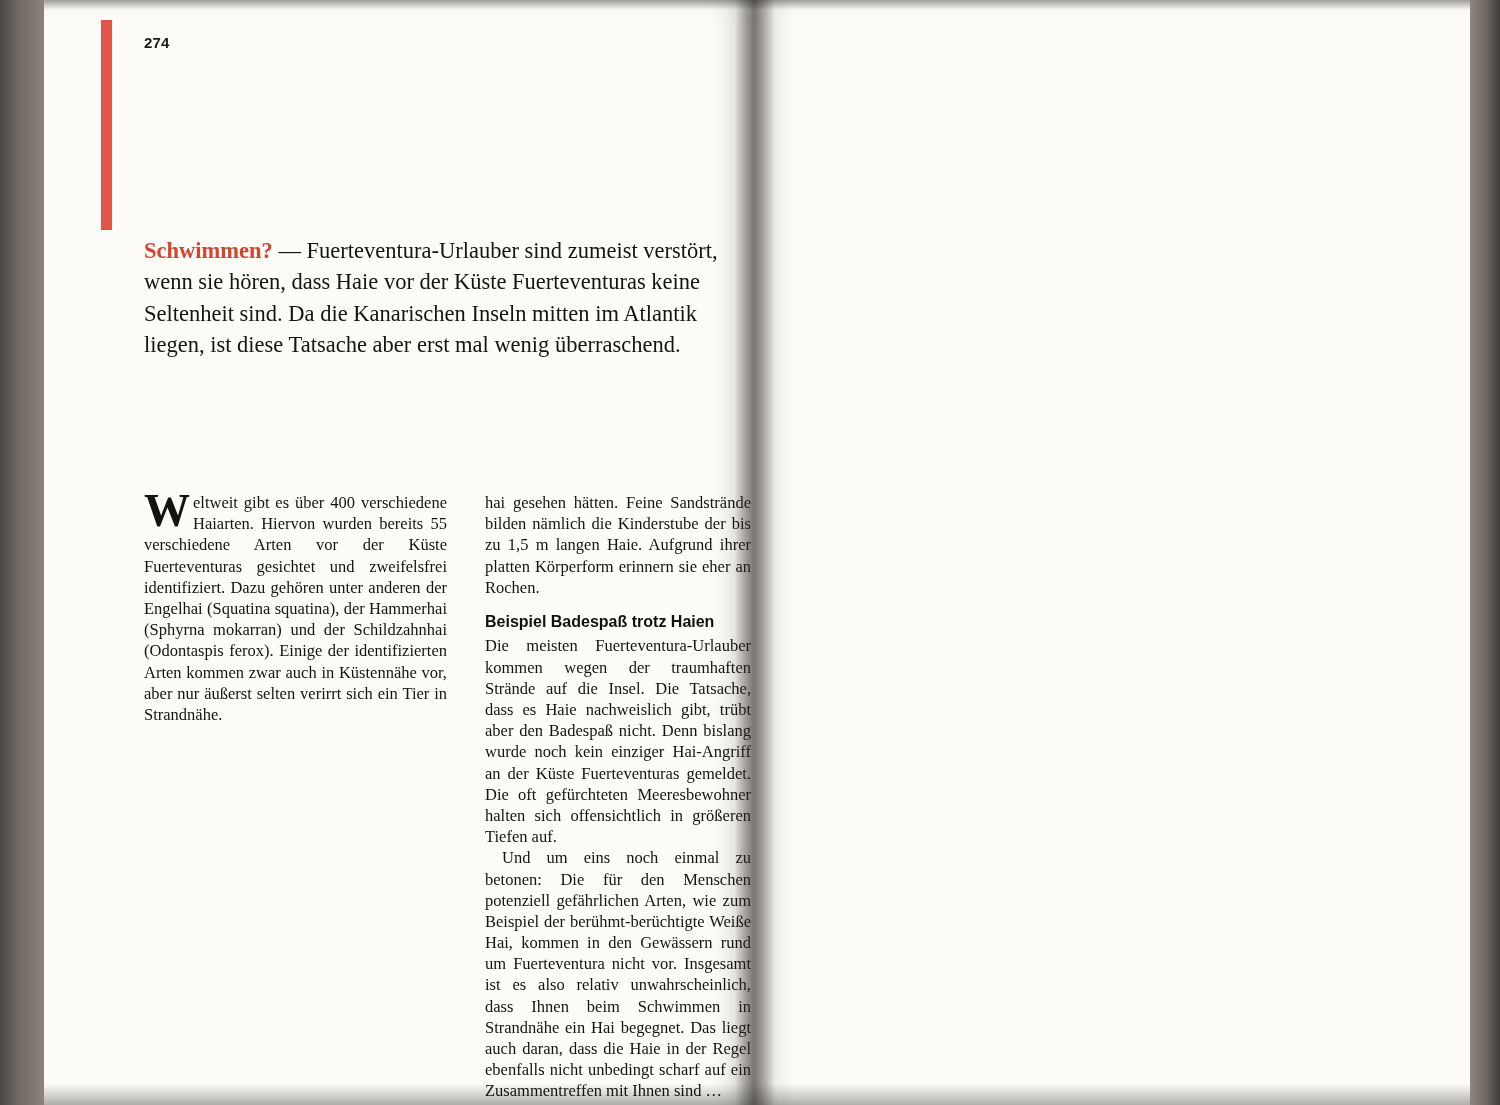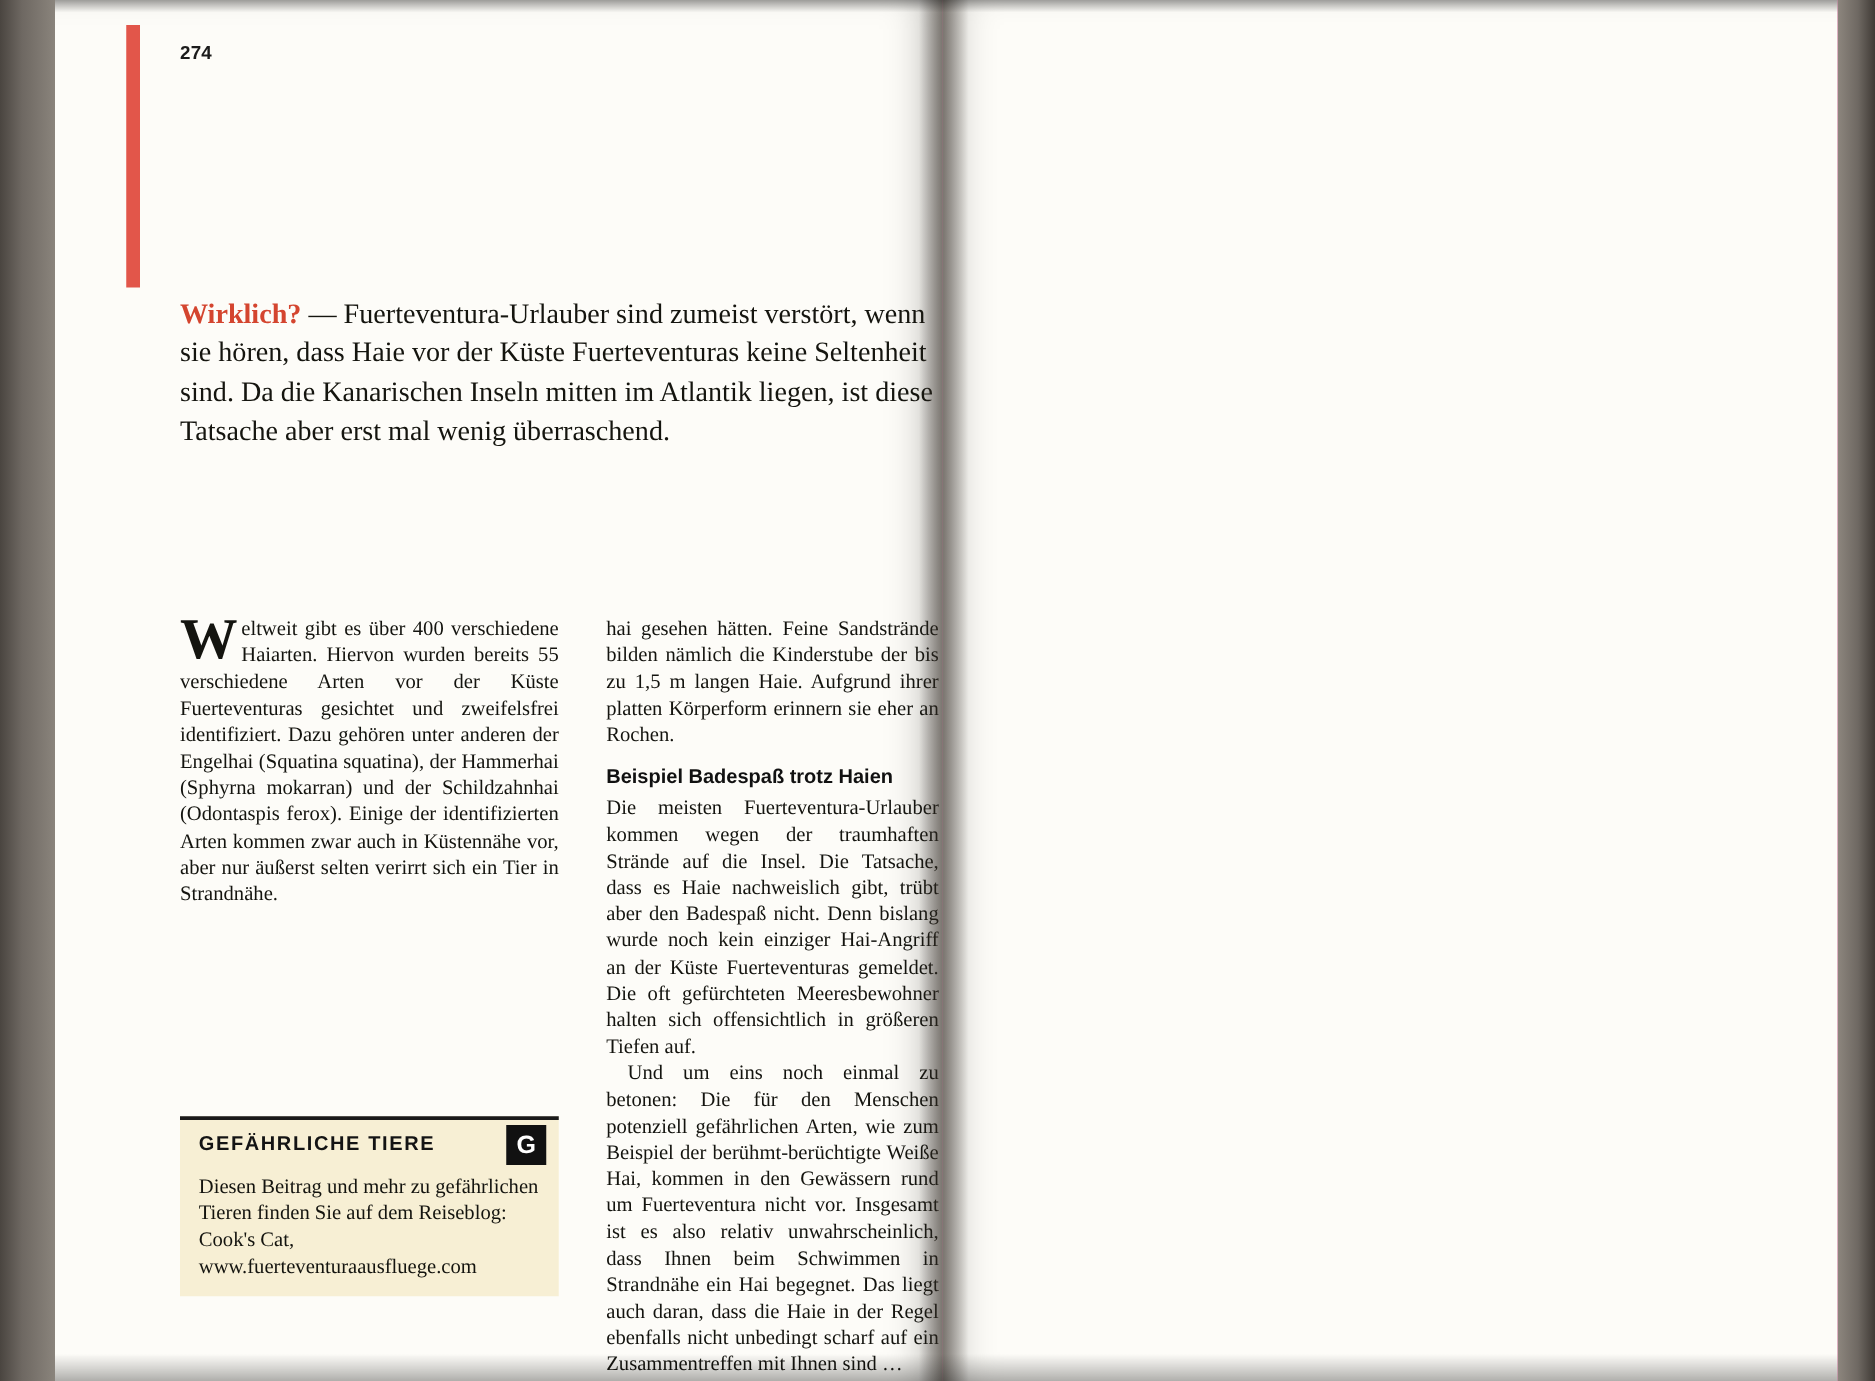--- a/index.html
+++ b/index.html
@@ -11,7 +11,7 @@
   }
   .spread{
     position:relative;width:1500px;height:1105px;
-    background:#ec4899;
+    background:#a16207;
   }
   
   .edge-left{

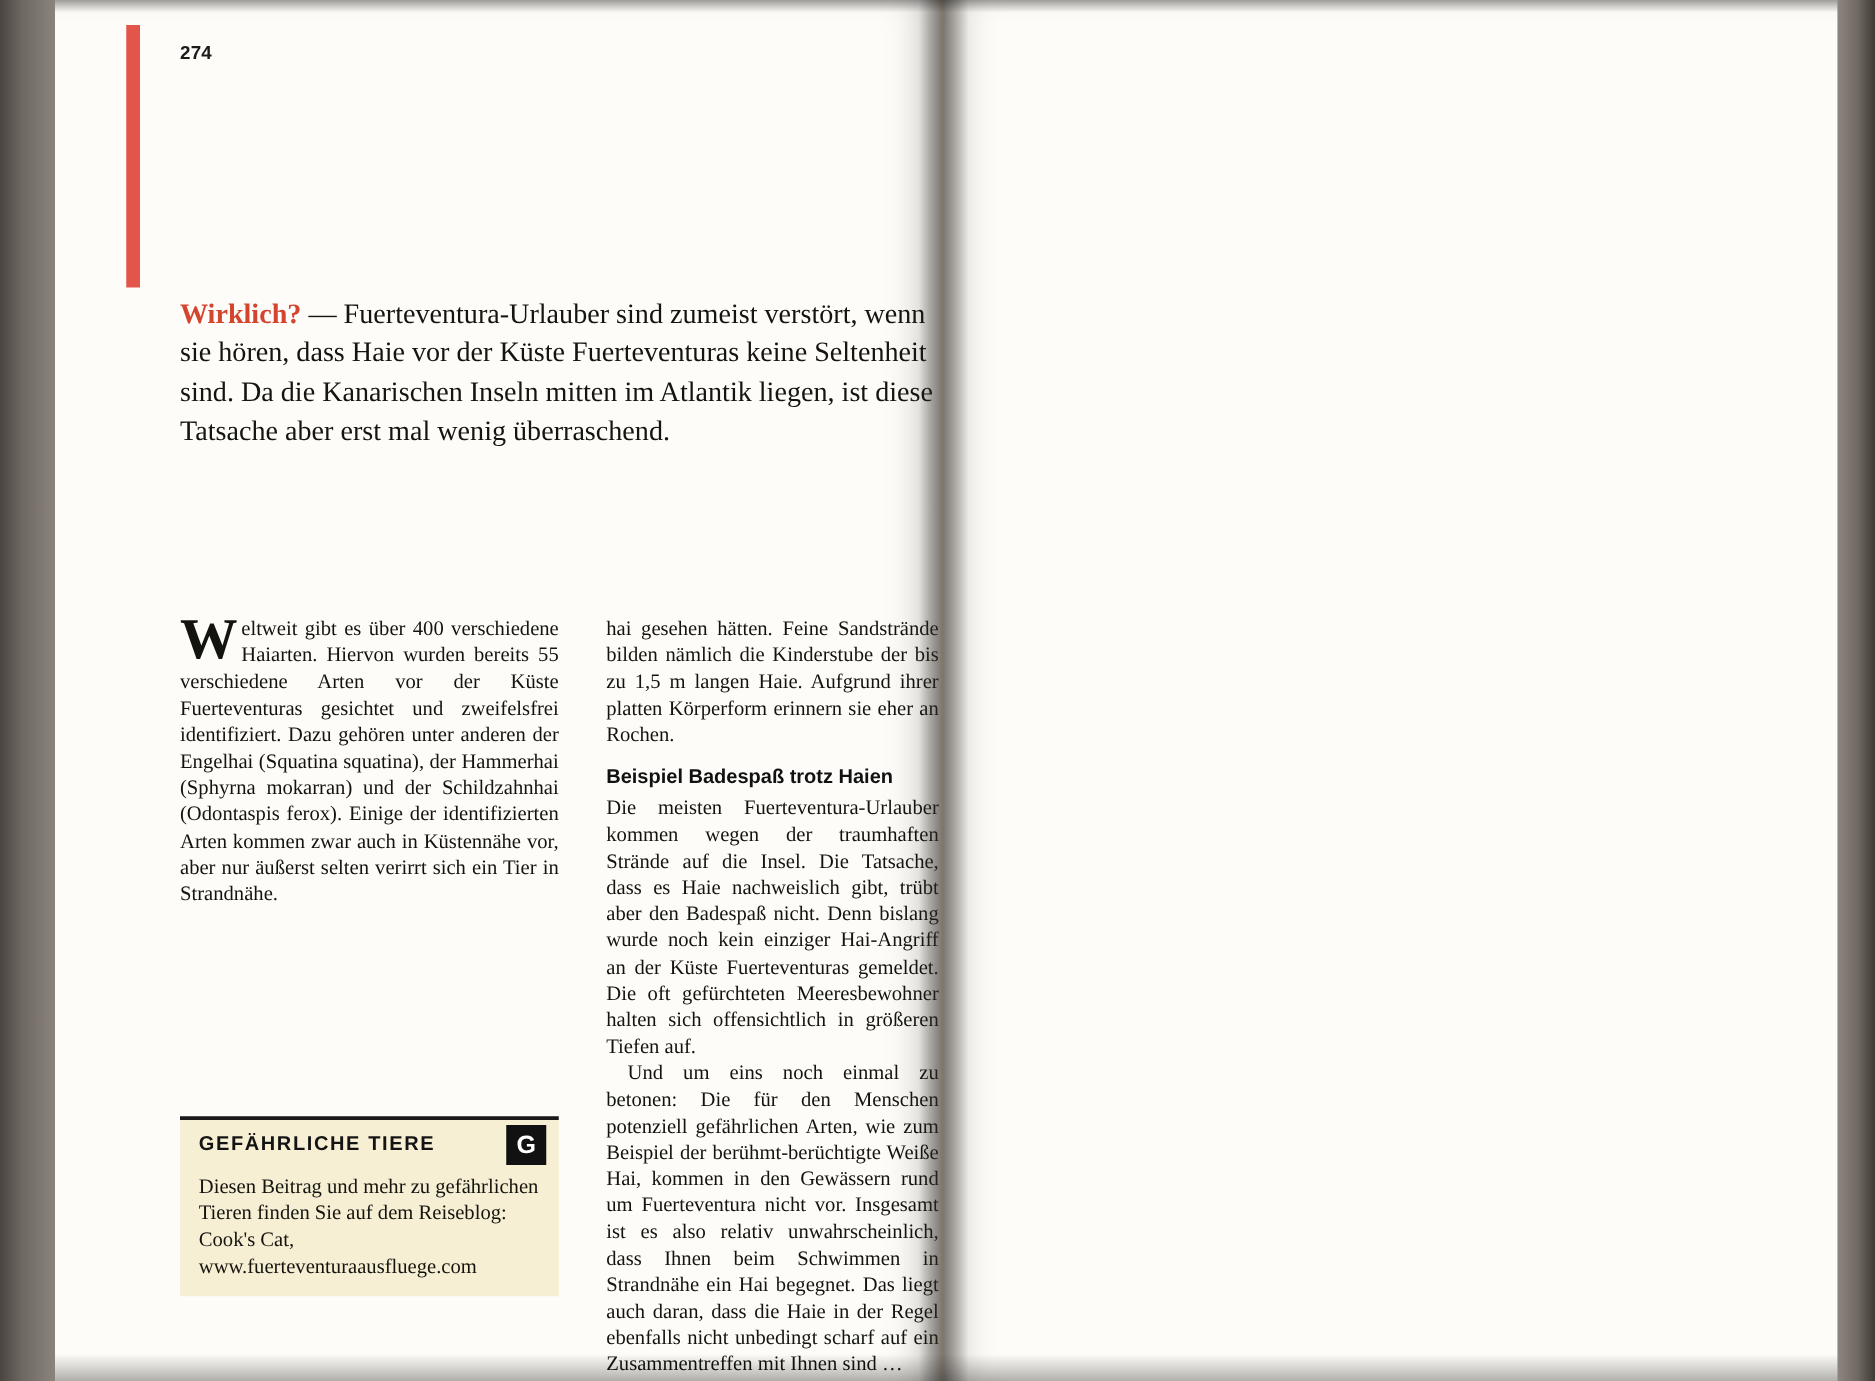--- a/index.html
+++ b/index.html
@@ -121,7 +121,7 @@
     <div class="pg-num">274</div>
 
     <p class="lead">
-      <b>Wirklich?</b><span> — Fuerteventura-Urlauber sind zumeist verstört, wenn sie hören, dass Haie vor der Küste Fuerteventuras keine Seltenheit sind. Da die Kanarischen Inseln mitten im Atlantik liegen, ist diese Tatsache aber erst mal wenig überraschend.</span>
+      <b>Schwimmen?</b><span> — Fuerteventura-Urlauber sind zumeist verstört, wenn sie hören, dass Haie vor der Küste Fuerteventuras keine Seltenheit sind. Da die Kanarischen Inseln mitten im Atlantik liegen, ist diese Tatsache aber erst mal wenig überraschend.</span>
     </p>
 
     <div class="col L1">

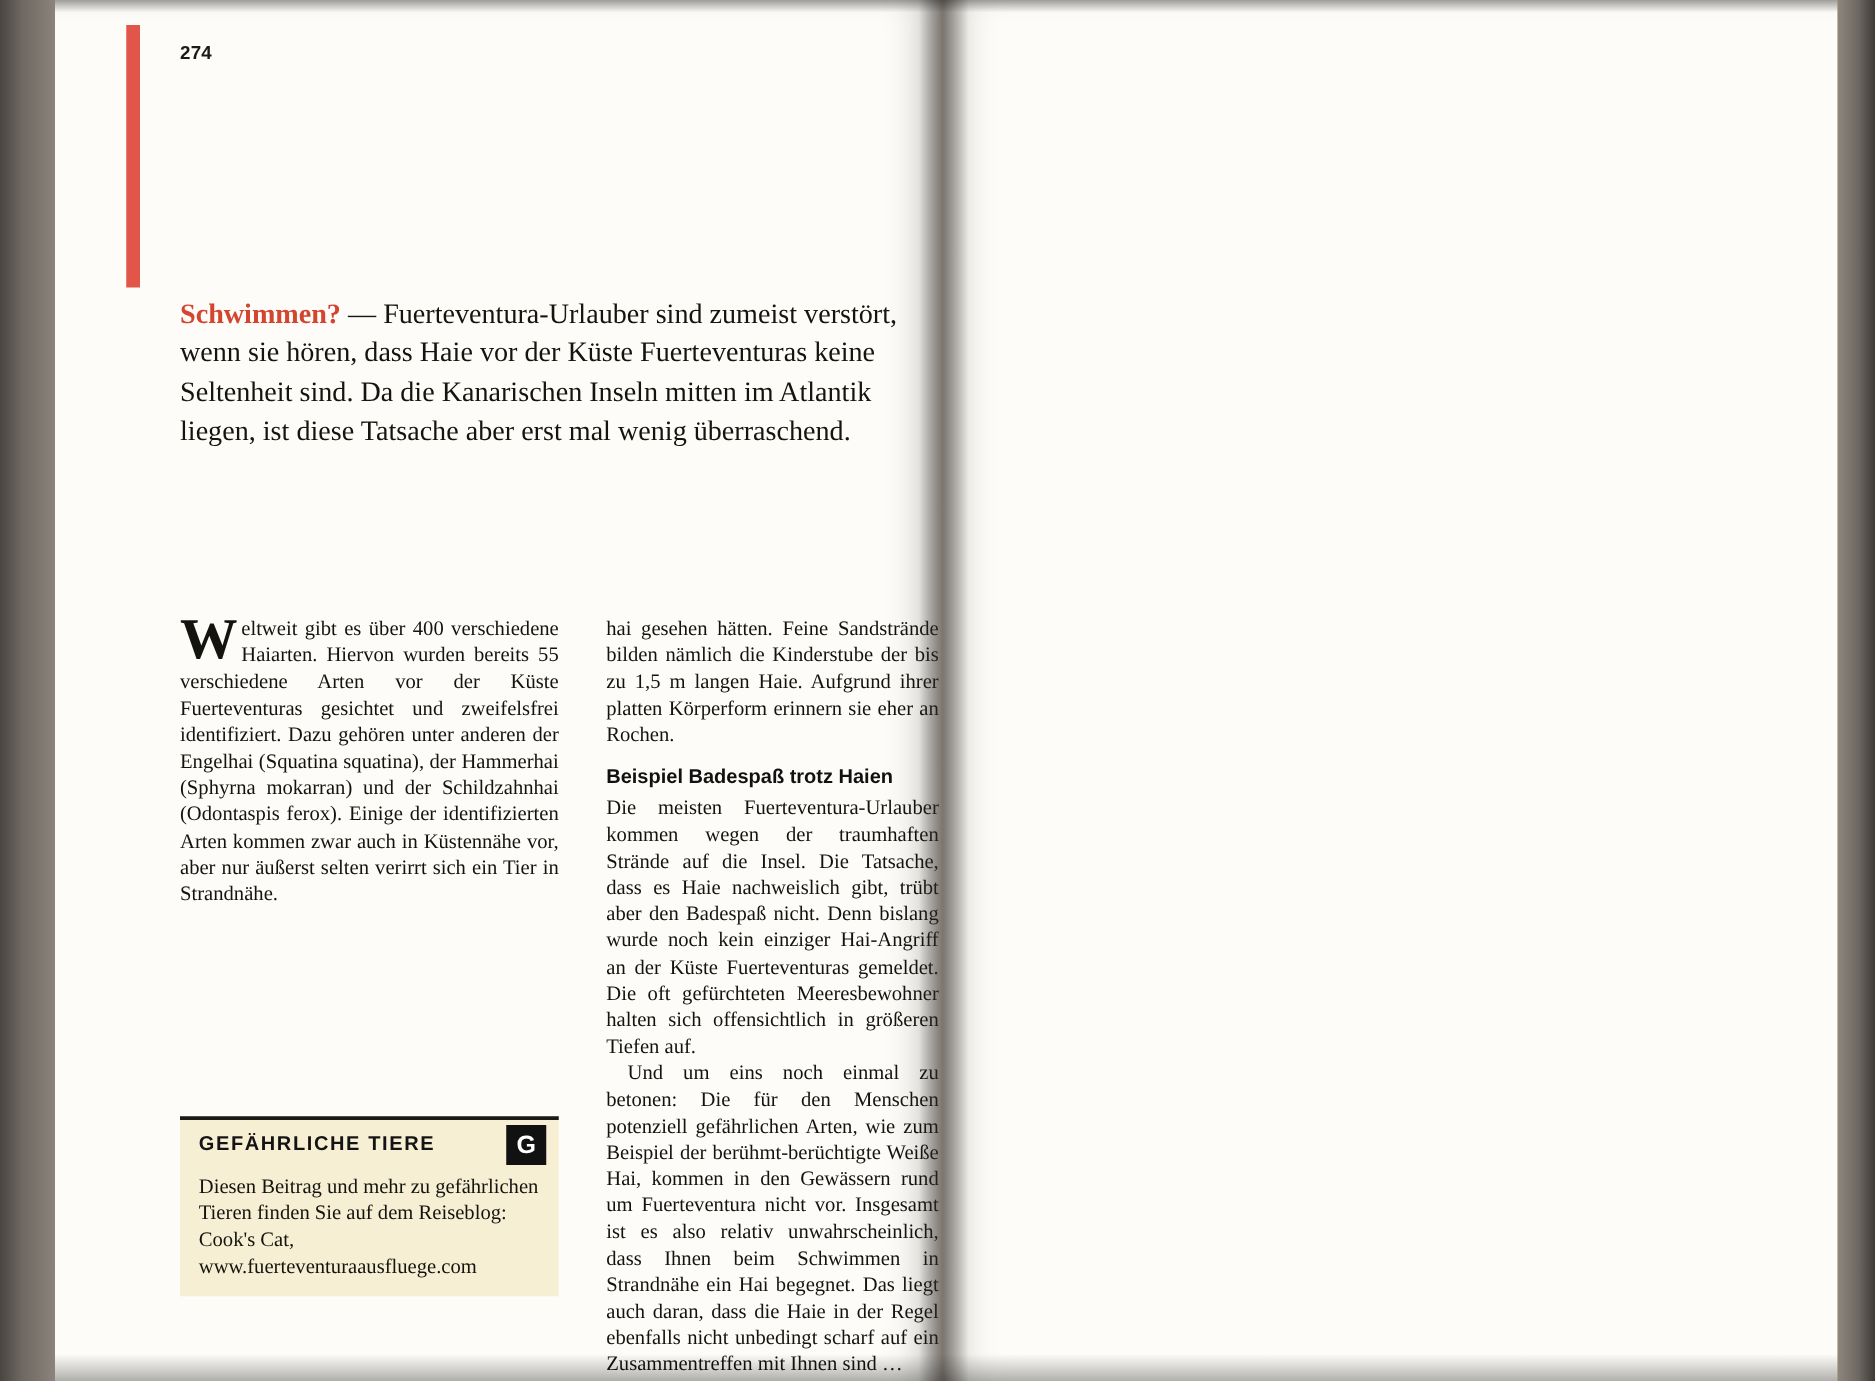--- a/index.html
+++ b/index.html
@@ -135,16 +135,6 @@
       <p>Und um eins noch einmal zu betonen: Die für den Menschen potenziell gefährlichen Arten, wie zum Beispiel der berühmt-berüchtigte Weiße Hai, kommen in den Gewässern rund um Fuerteventura nicht vor. Insgesamt ist es also relativ unwahrscheinlich, dass Ihnen beim Schwimmen in Strandnähe ein Hai begegnet. Das liegt auch daran, dass die Haie in der Regel ebenfalls nicht unbedingt scharf auf ein Zusammentreffen mit Ihnen sind …</p>
     </div>
 
-    <div class="box">
-      <div class="box-head">
-        <span class="box-title">GEFÄHRLICHE TIERE</span>
-        <span class="box-badge">G</span>
-      </div>
-      <div class="box-body">
-        <span>Diesen Beitrag und mehr zu gefährlichen Tieren finden Sie auf dem Reiseblog: Cook's Cat,</span>
-        <a href="#">www.fuerteventuraausfluege.com</a>
-      </div>
-    </div>
   </div>
 
   <div class="page page-right">

